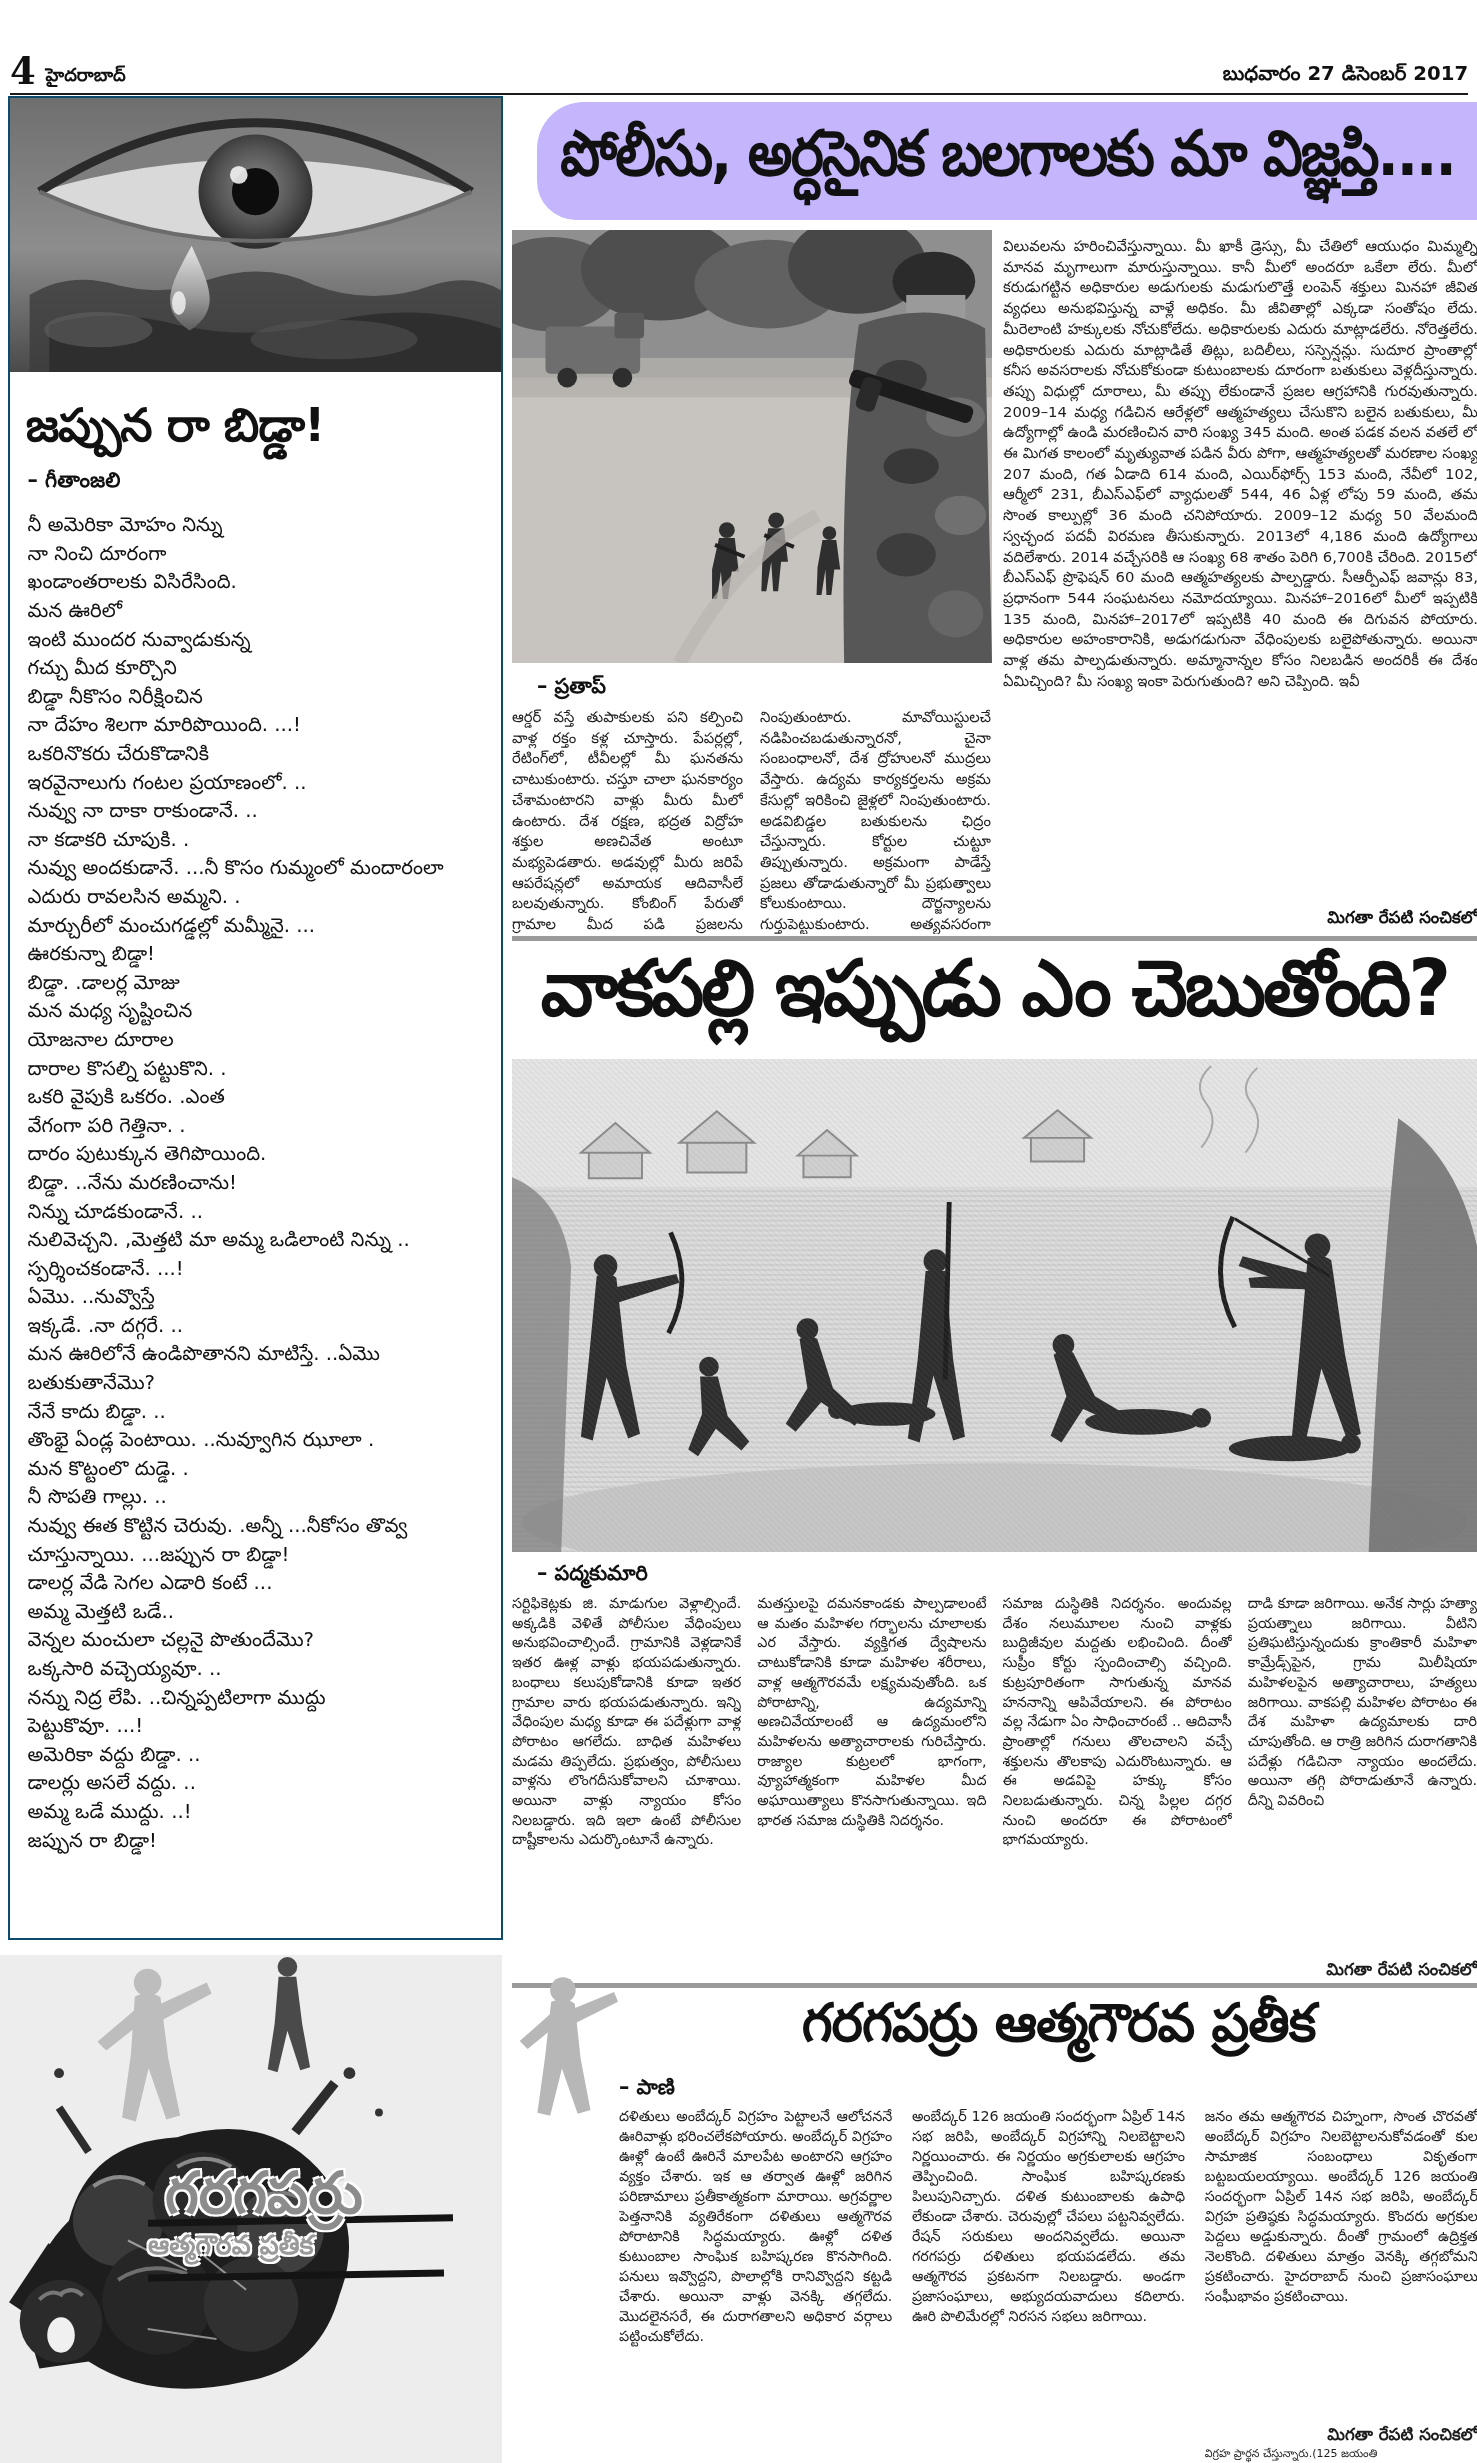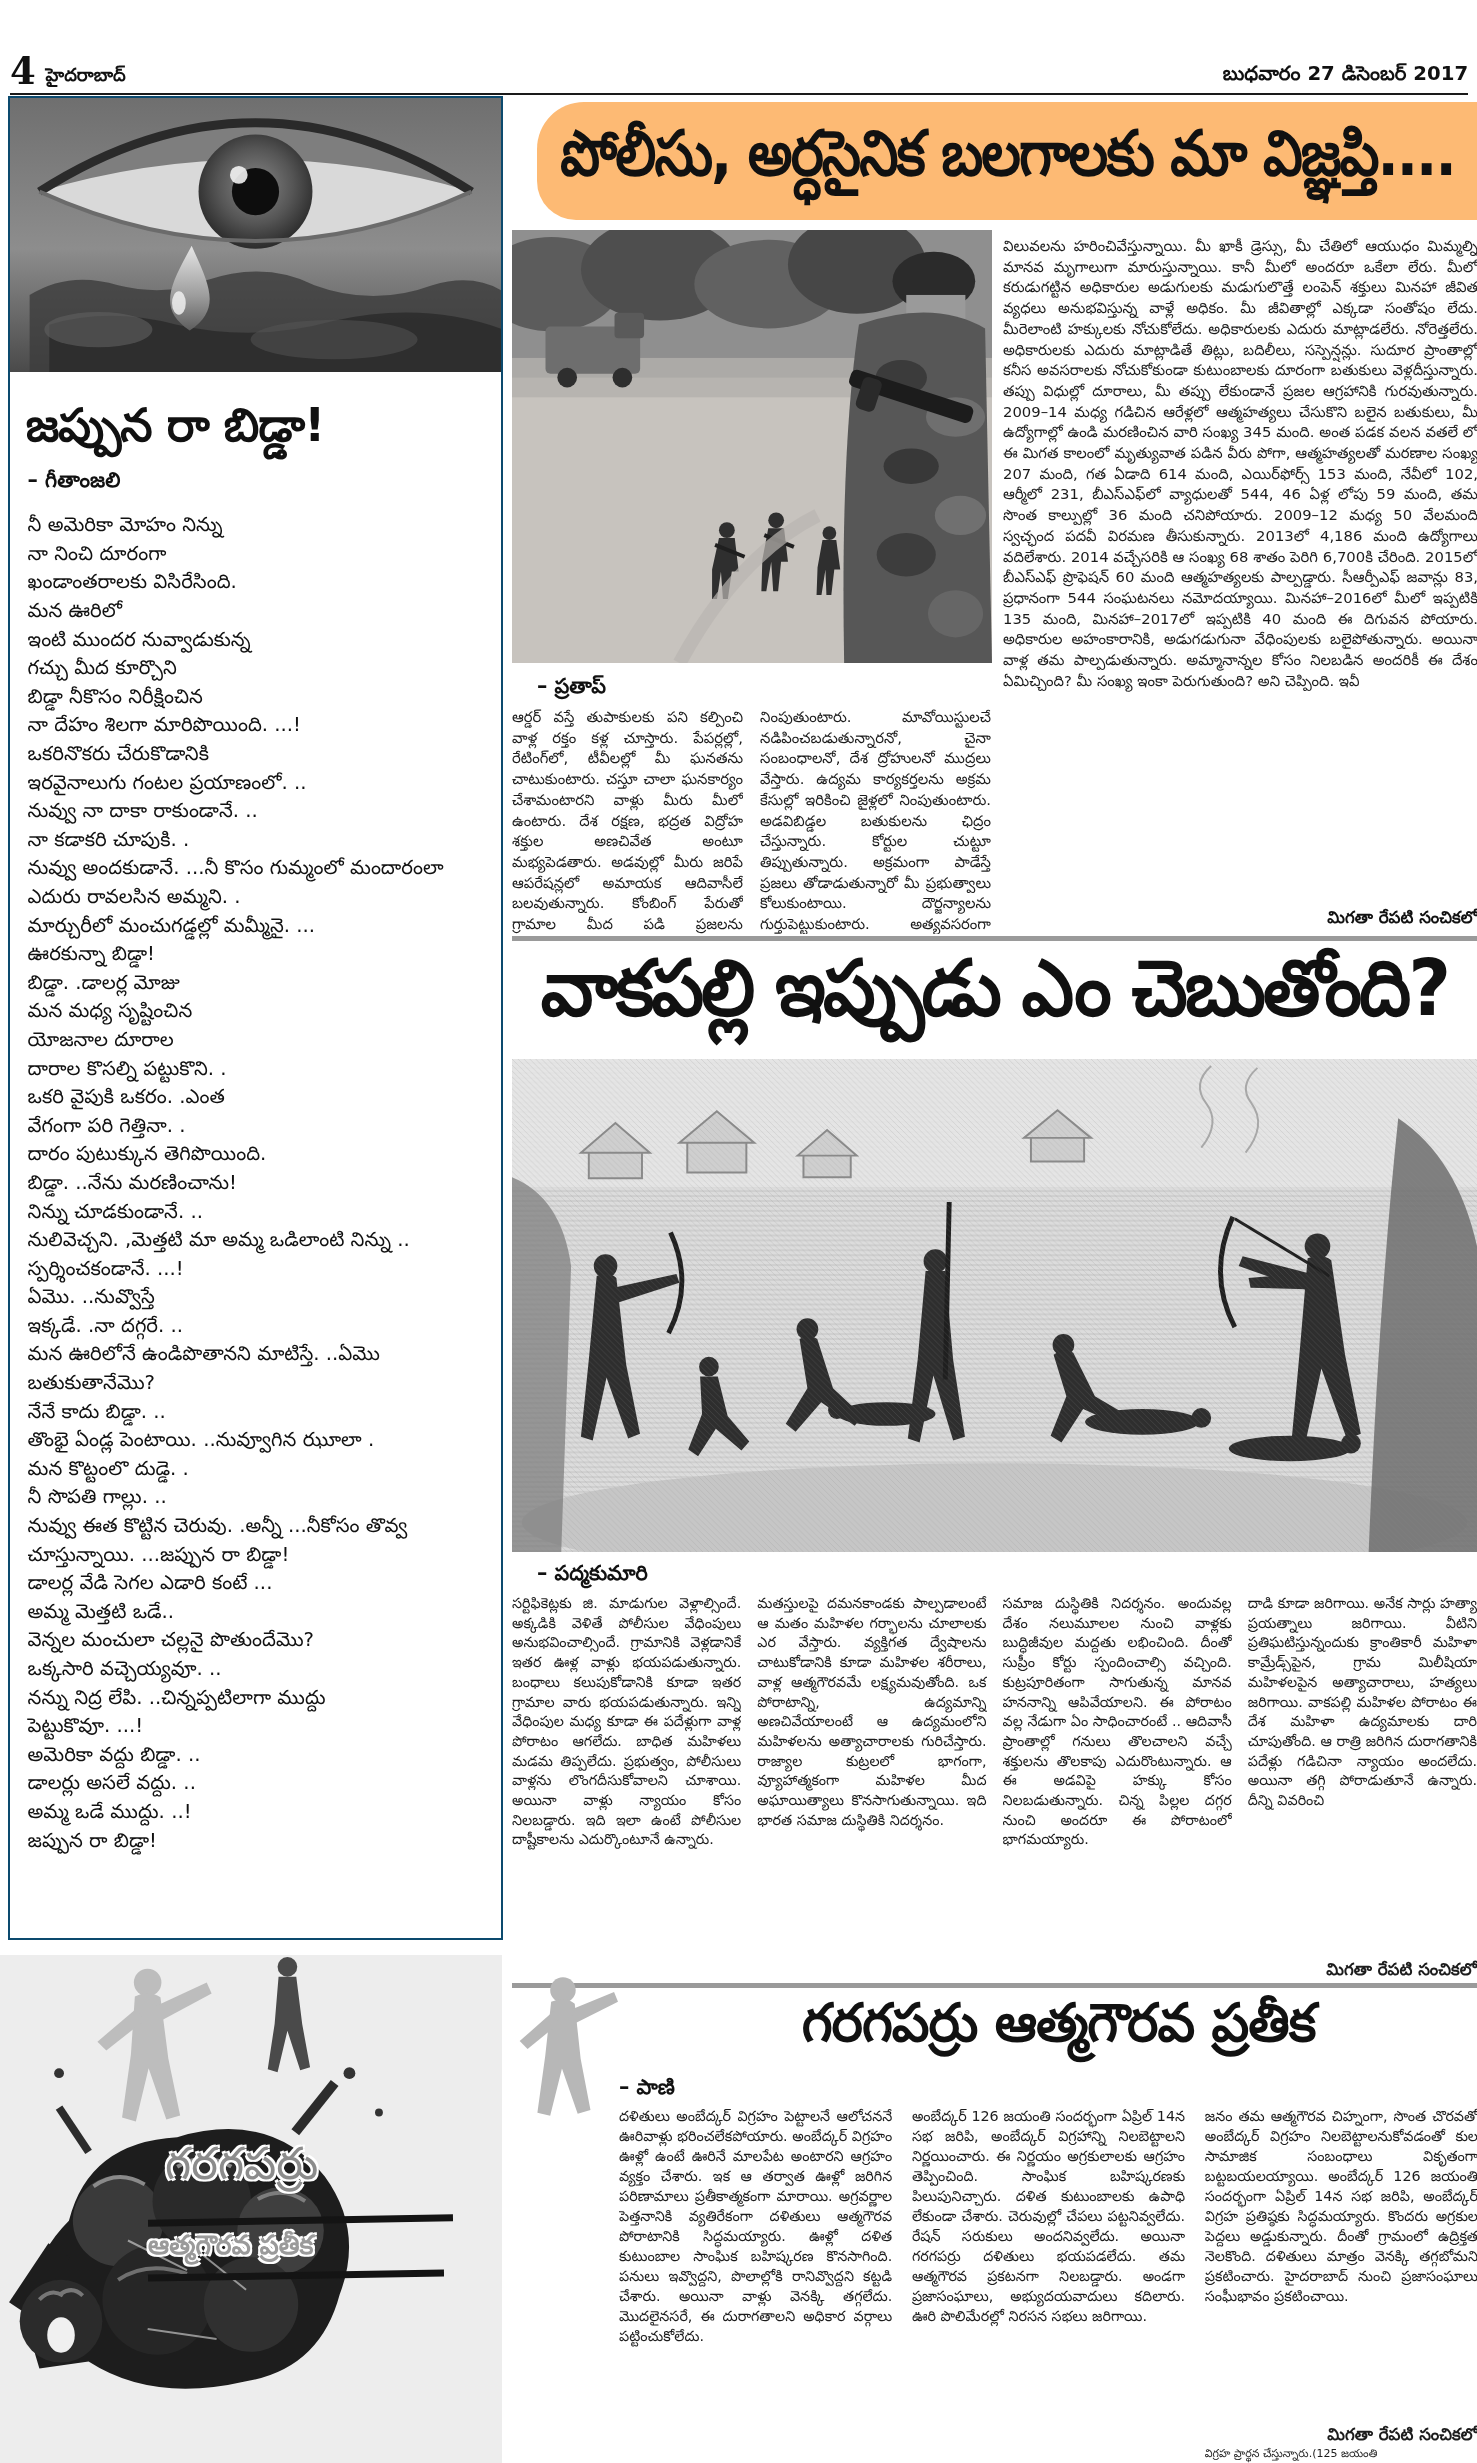--- a/index.html
+++ b/index.html
@@ -30,7 +30,7 @@
   .stroke1{position:absolute;left:148px;top:262px;width:305px;height:6.9px;background:#141414;transform:rotate(-1deg);}
   .stroke2{position:absolute;left:148px;top:317px;width:296px;height:6.9px;background:#141414;transform:rotate(-1deg);}
   
-  .banner{position:absolute;left:537px;top:102px;width:941px;height:118px;background:#fdba74;
+  .banner{position:absolute;left:537px;top:102px;width:941px;height:118px;background:#c4b5fd;
           border-radius:47px 0 0 39px;display:flex;align-items:center;justify-content:center;overflow:hidden;}
   .banner .h1t{font-size:56px;font-weight:900;letter-spacing:-2px;white-space:nowrap;transform:scaleY(1.12);}
   .photo1{position:absolute;left:512px;top:230px;width:480px;height:433px;}

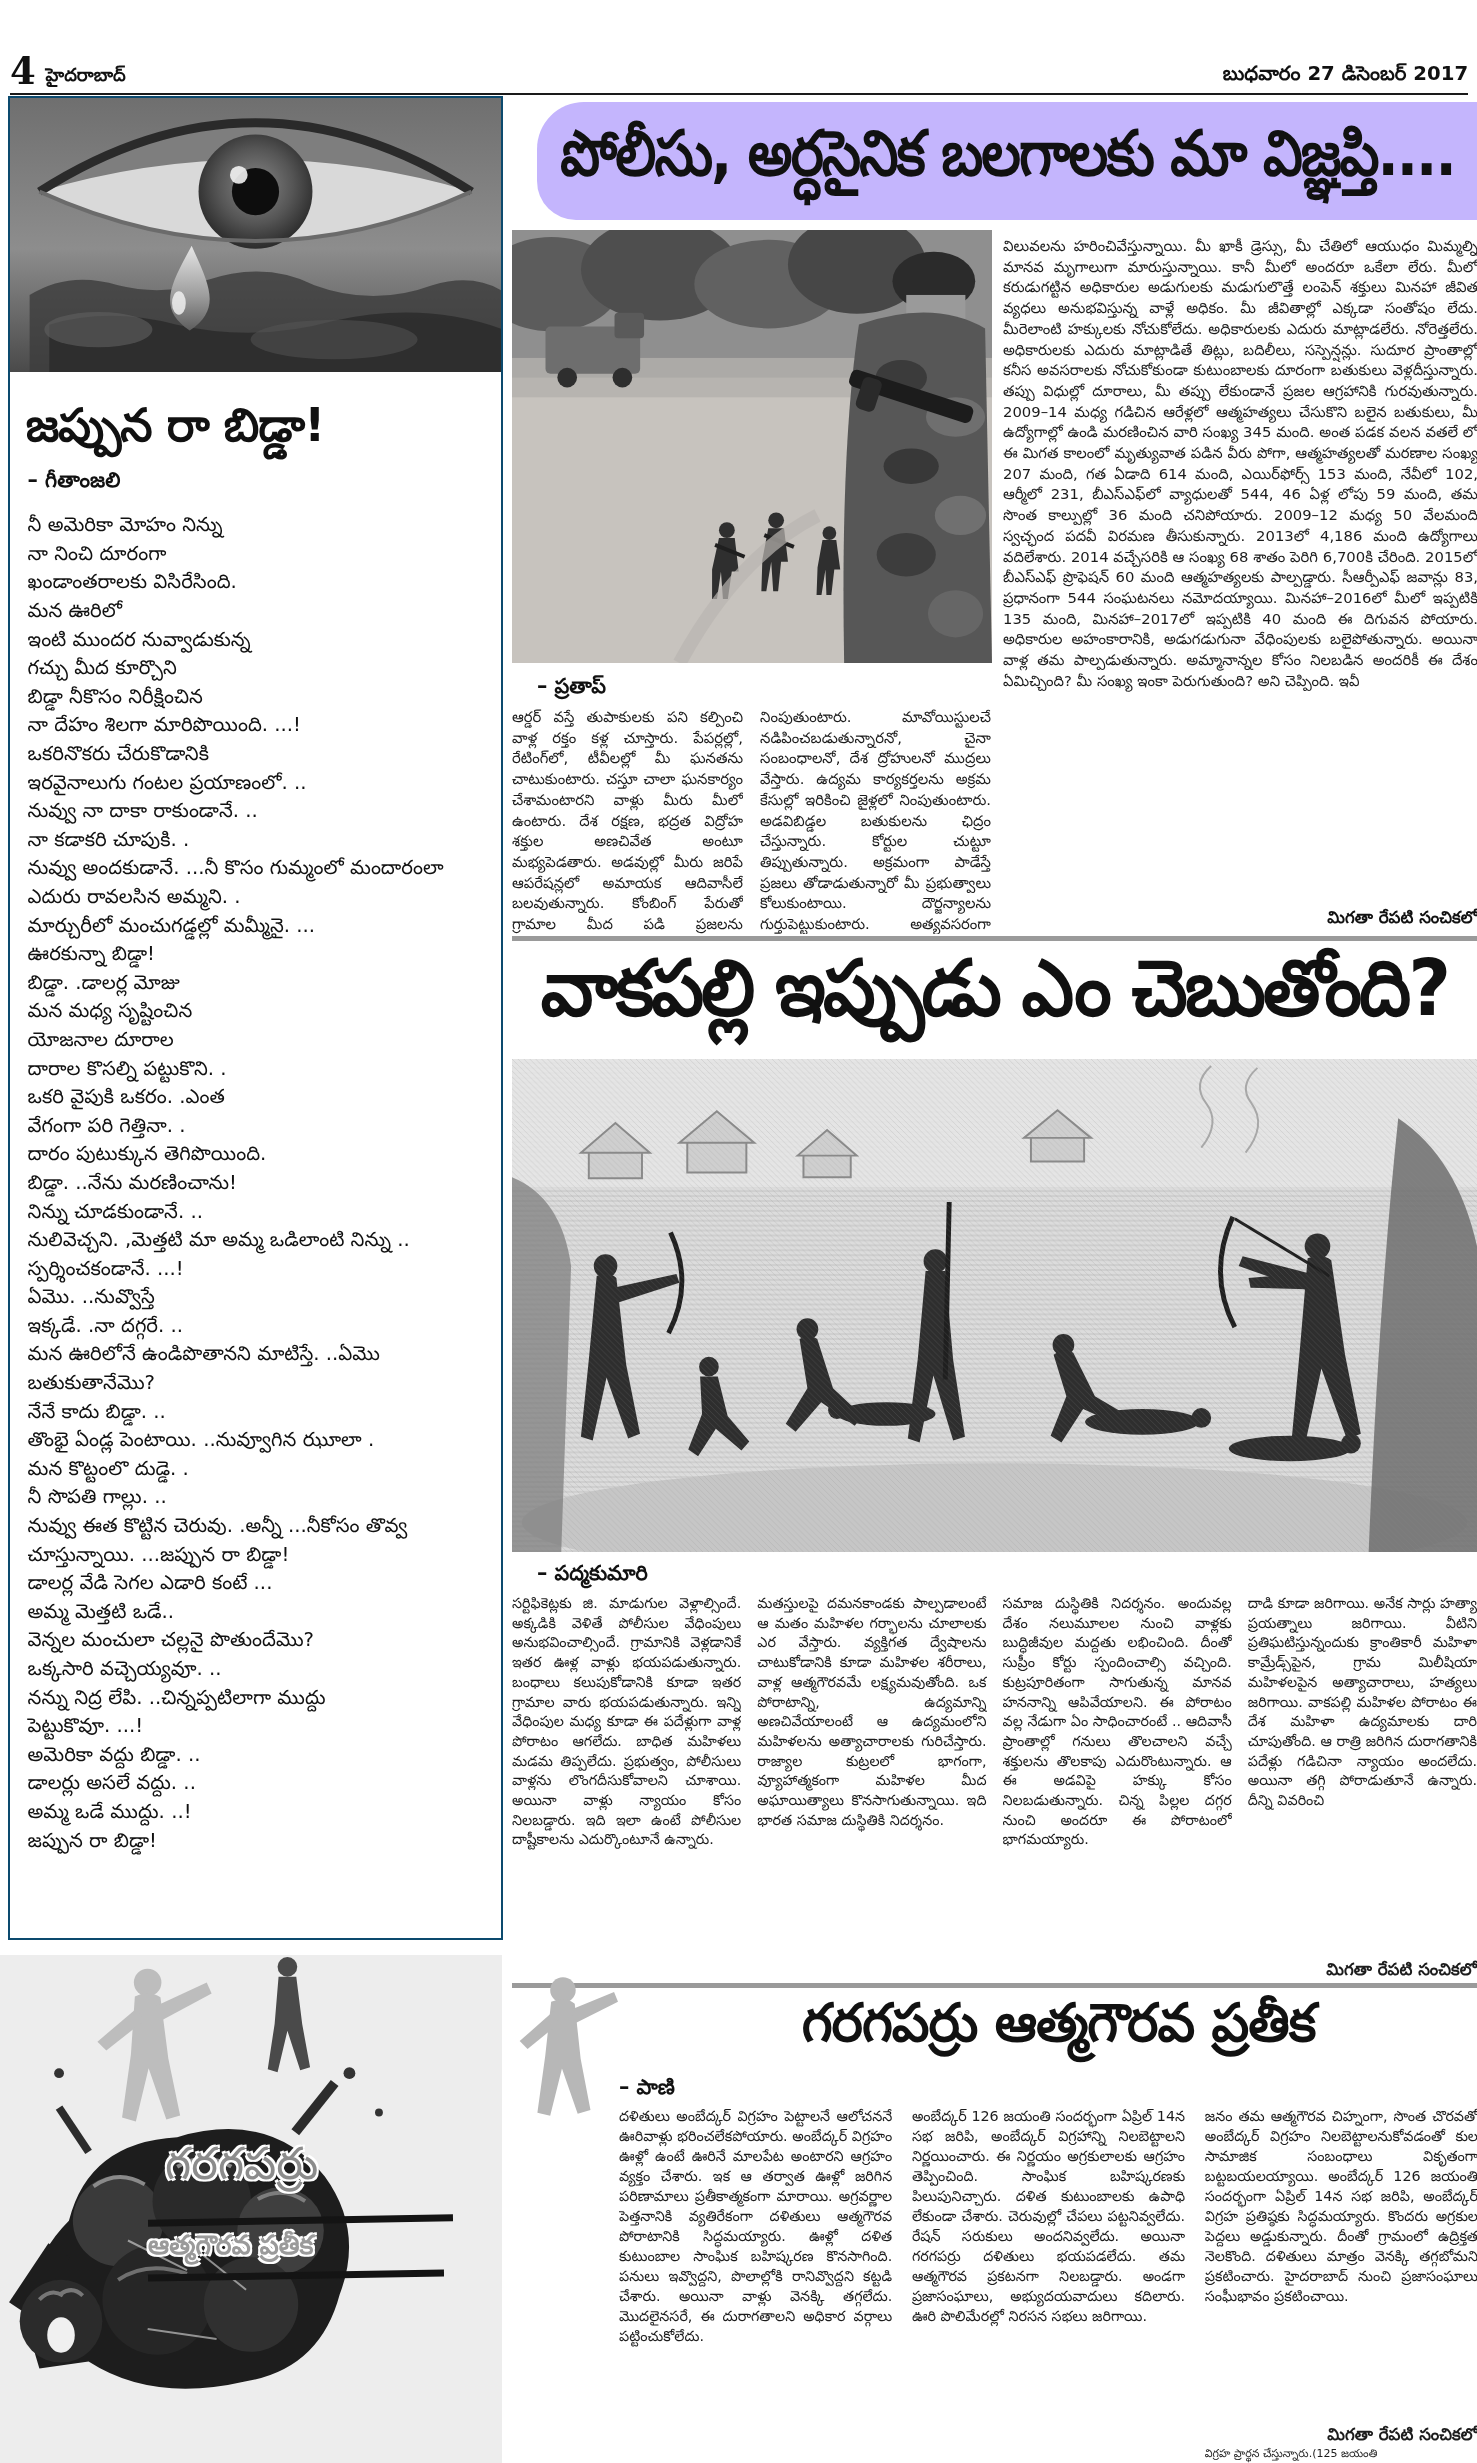--- a/index.html
+++ b/index.html
@@ -23,7 +23,7 @@
   
   .promo{position:absolute;left:0;top:1955px;width:502px;height:508px;background:#ededed;overflow:hidden;}
   .promo svg{position:absolute;left:0;top:0;}
-  .promo-title{position:absolute;left:165px;top:182px;font-size:45px;font-weight:400;color:#8c8c8c;
+  .promo-title{position:absolute;left:165px;top:204px;font-size:58px;font-weight:700;color:#8c8c8c;
       text-shadow:-2px -2px 0 #fff,2px -2px 0 #fff,-2px 2px 0 #fff,2px 2px 0 #fff,0 3px 2px #00000055;}
   .promo-sub{position:absolute;left:148px;top:274px;font-size:26.6px;font-weight:900;color:#9a9a9a;
       text-shadow:-2px -2px 0 #fff,2px -2px 0 #fff,-2px 2px 0 #fff,2px 2px 0 #fff;}

